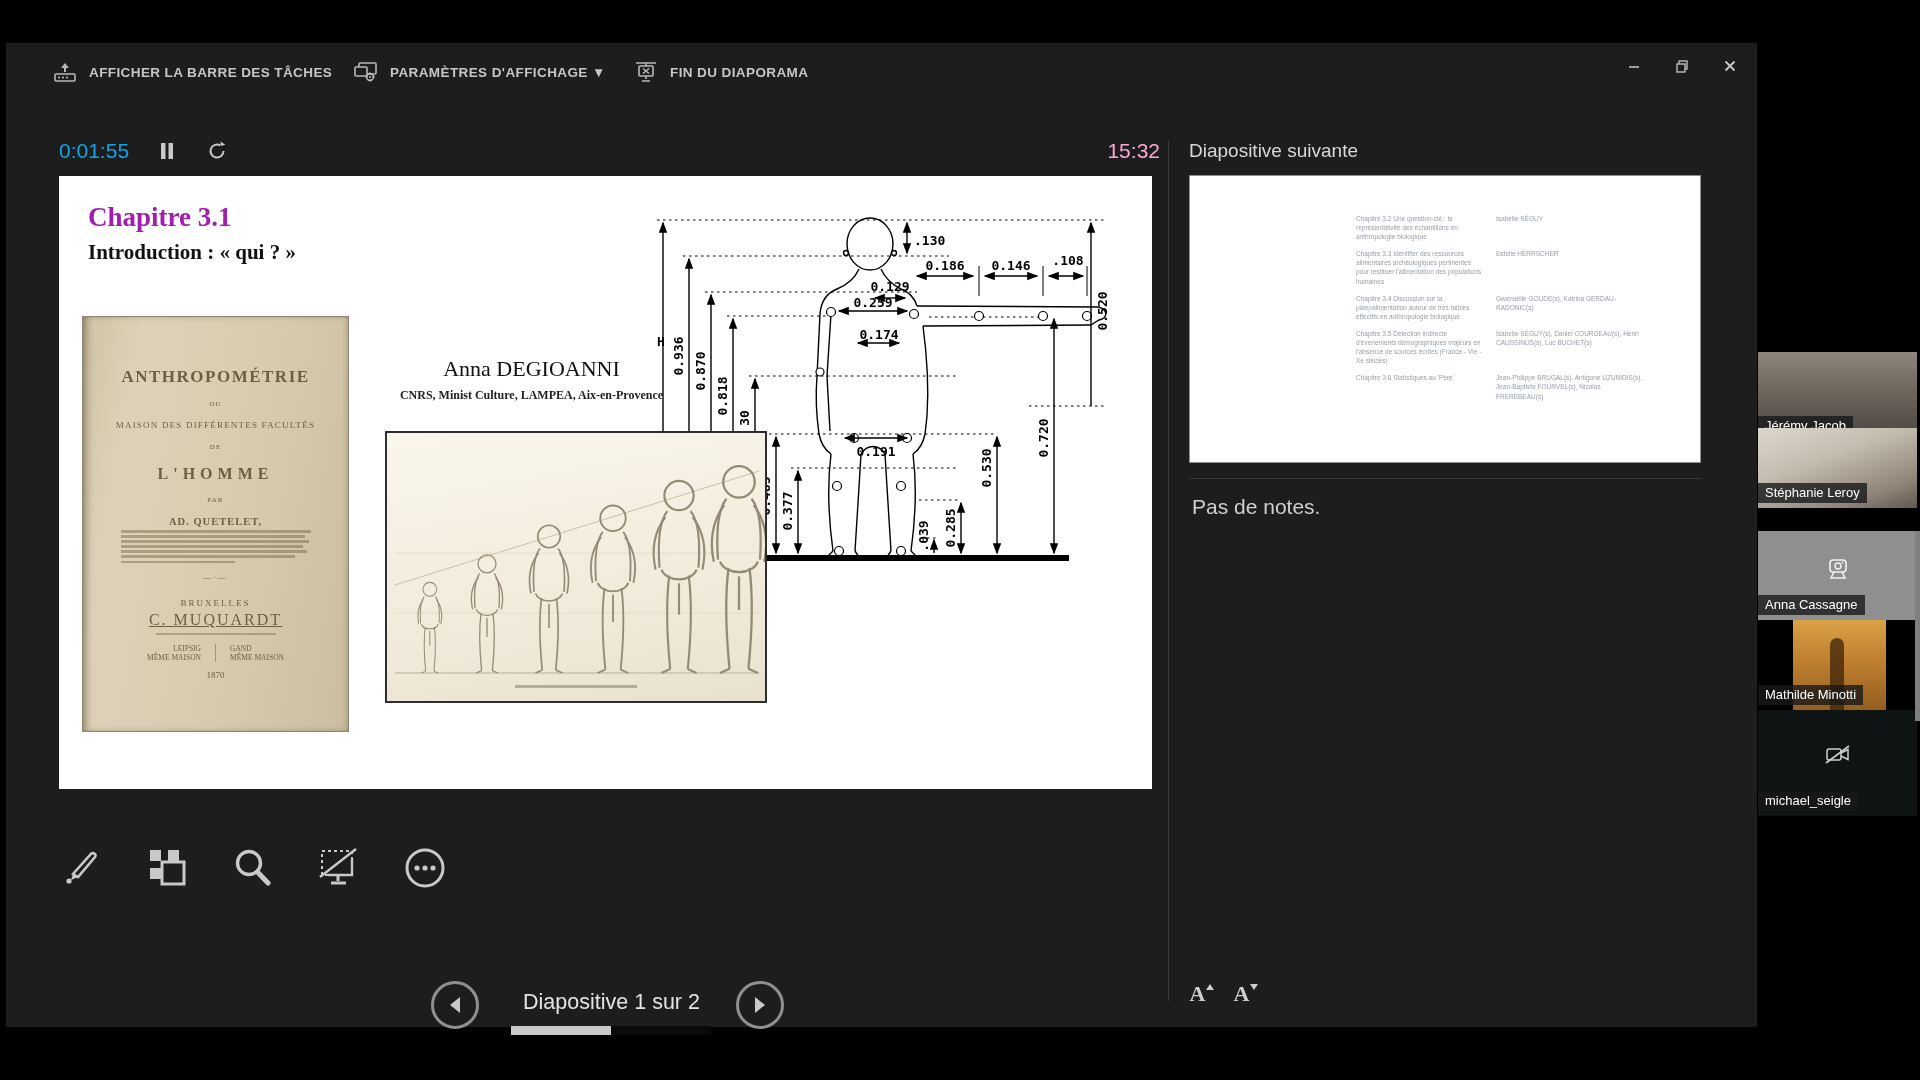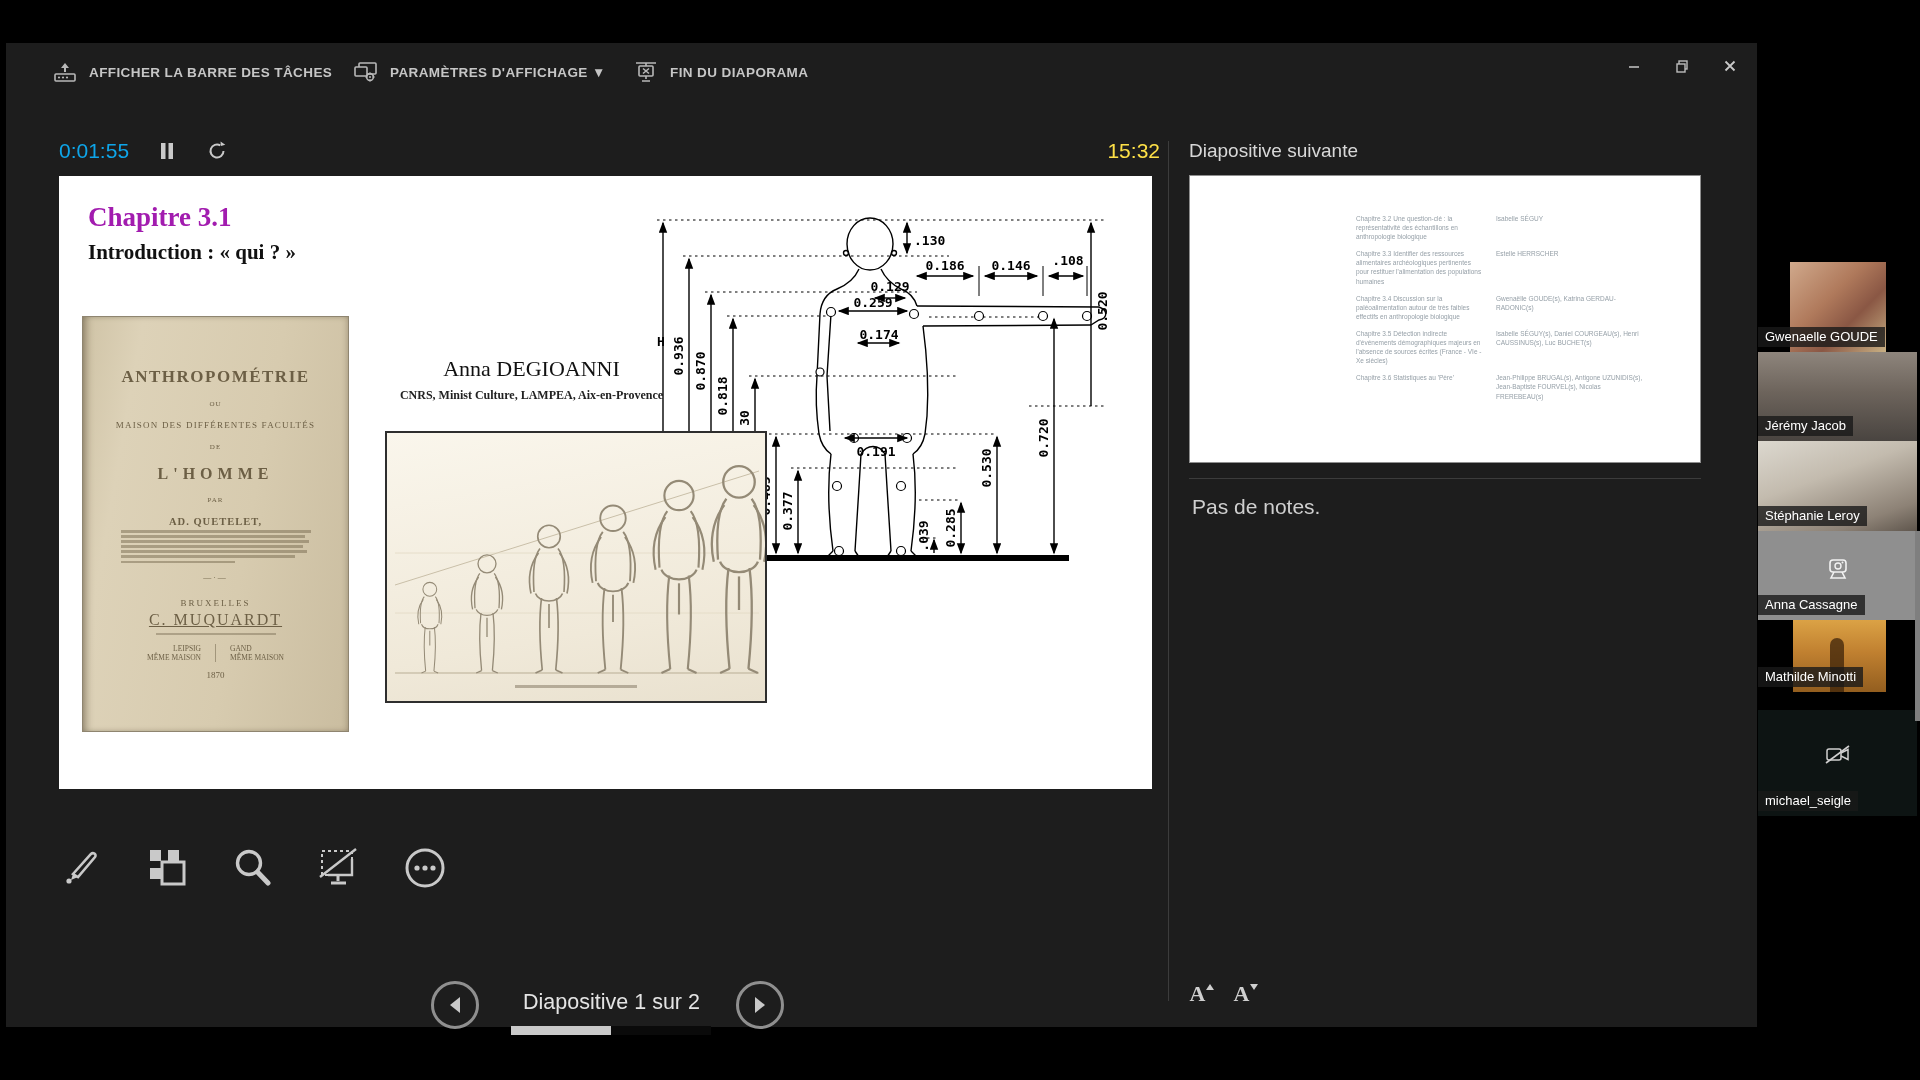--- a/index.html
+++ b/index.html
@@ -21,7 +21,7 @@
   #timer-row { position:absolute; left:53px; top:96px; display:flex; align-items:center; gap:26px; }
   #elapsed { color:#0ea5e9; font-size:21px; }
   .tmr-btn { width:24px; height:24px; display:flex; align-items:center; justify-content:center; }
-  #clock { position:absolute; top:96px; left:1098px; width:56px; color:#fde047; font-size:21px; text-align:right; }
+  #clock { position:absolute; top:96px; left:1098px; width:56px; color:#f9a8d4; font-size:21px; text-align:right; }
 
   
   #vdiv { position:absolute; left:1162px; top:98px; width:1px; height:860px; background:#3c3c3c; }

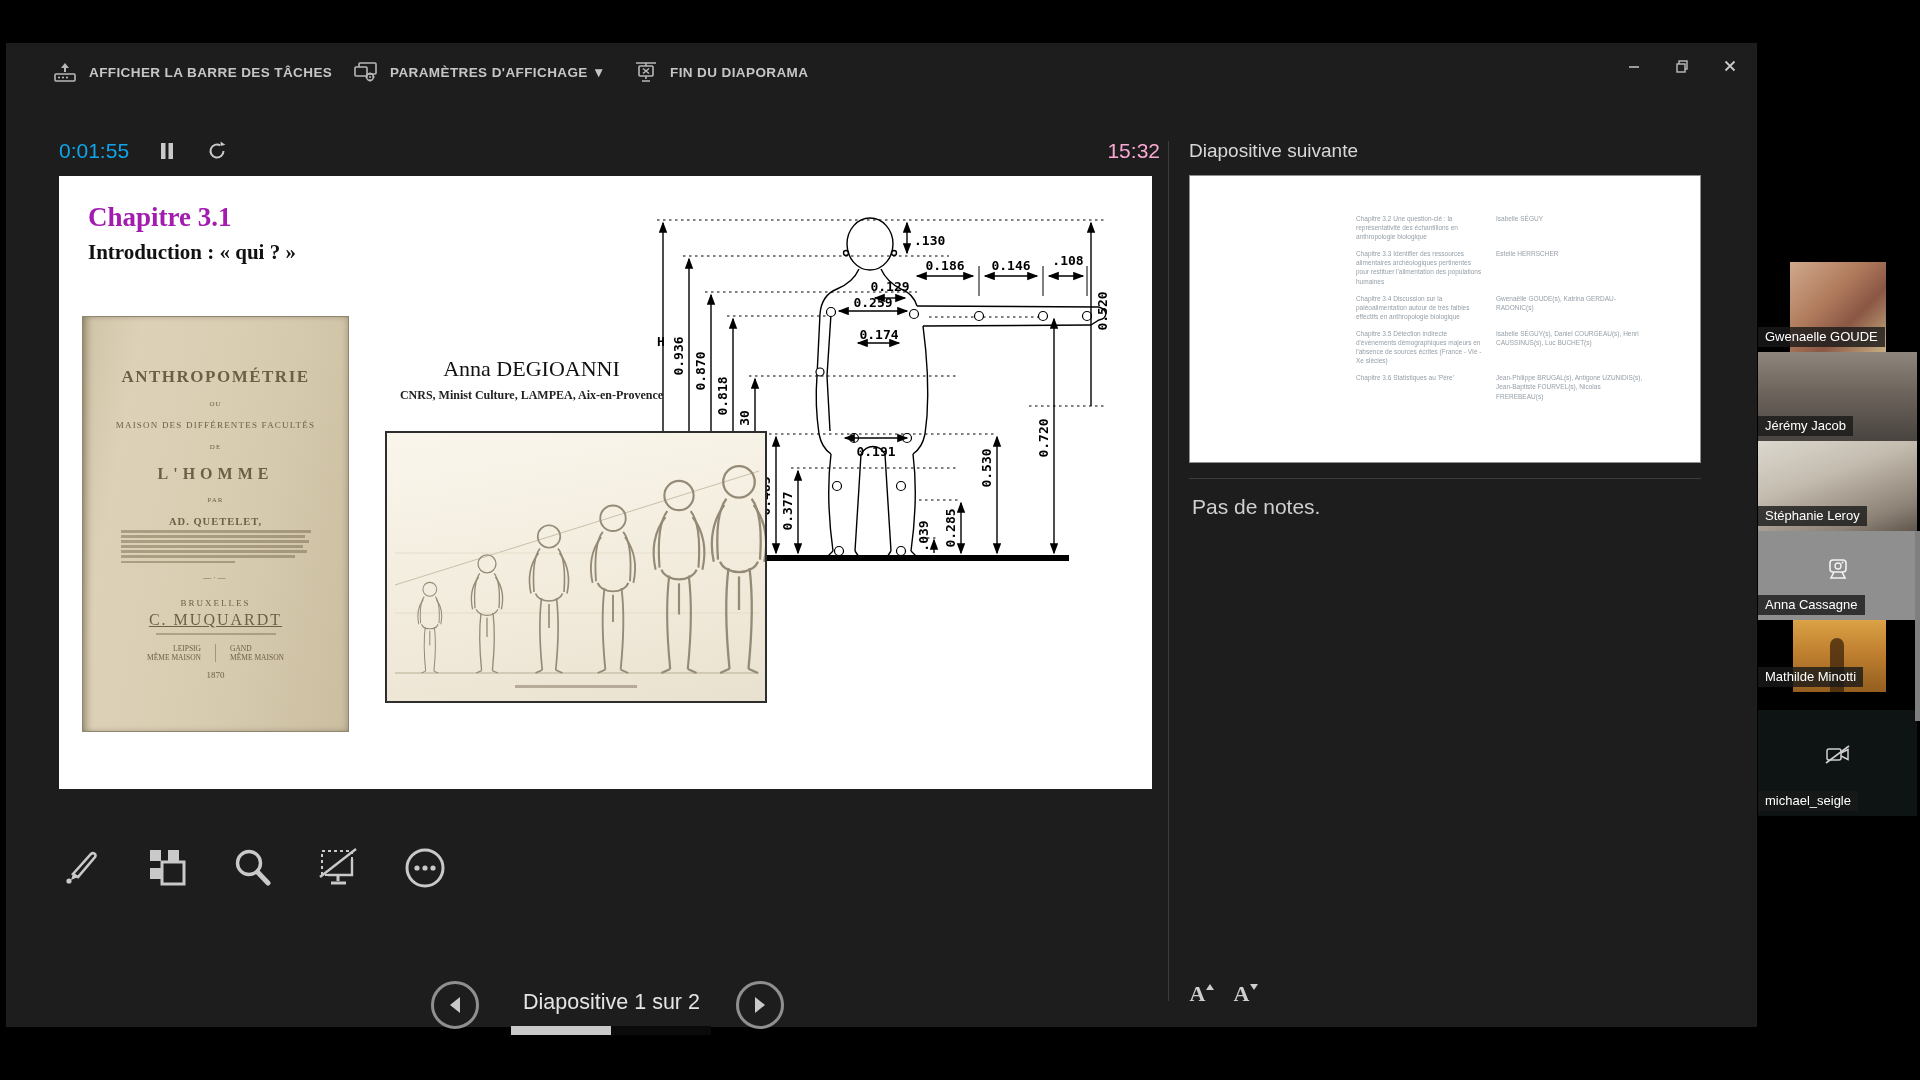--- a/index.html
+++ b/index.html
@@ -446,10 +446,6 @@
 
   <div id="people">
 
-    <div class="tile" style="top:262px;height:90px">
-      <div class="ph" style="left:32px;width:96px;background:linear-gradient(135deg,#d0a98c 0%,#b07a5c 35%,#8a5744 60%,#cdb astronomie 0%,#c9b184 100%);background:linear-gradient(135deg,#d0a98c 0%,#b07a5c 40%,#8a5744 65%,#c9b184 100%)"></div>
-      <div class="pname">Gwenaelle GOUDE</div>
-    </div>
 
     <div class="tile" style="top:352px;height:89px">
       <div class="ph" style="left:0;width:159px;background:linear-gradient(180deg,#8e857c 0%,#6d645c 45%,#494440 100%)"></div>

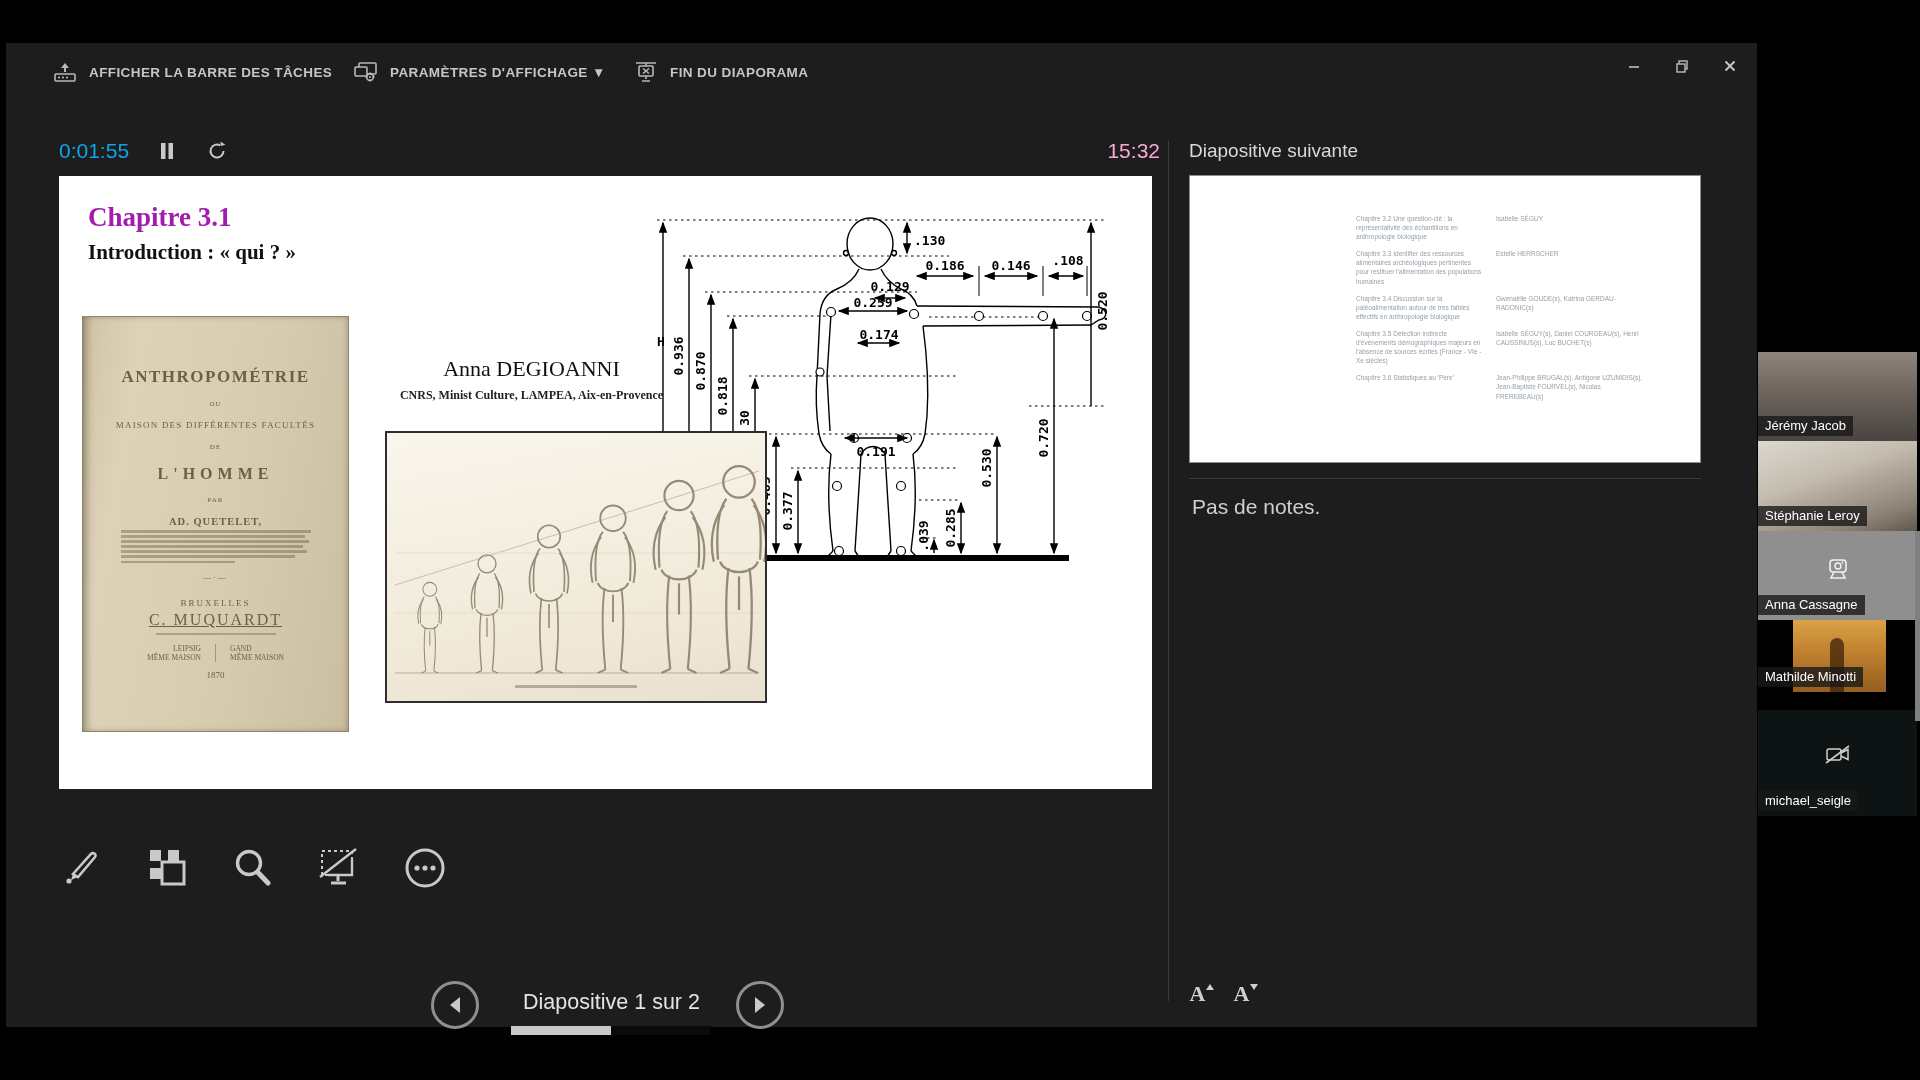--- a/index.html
+++ b/index.html
@@ -452,7 +452,7 @@
       <div class="pname">Jérémy Jacob</div>
     </div>
 
-    <div class="tile" style="top:441px;height:90px">
+    <div class="tile" style="top:428px;height:80px">
       <div class="ph" style="left:0;width:159px;background:linear-gradient(160deg,#dcd8cf 0%,#c3bbae 40%,#8d8276 80%,#5f564d 100%)"></div>
       <div class="pname">Stéphanie Leroy</div>
     </div>

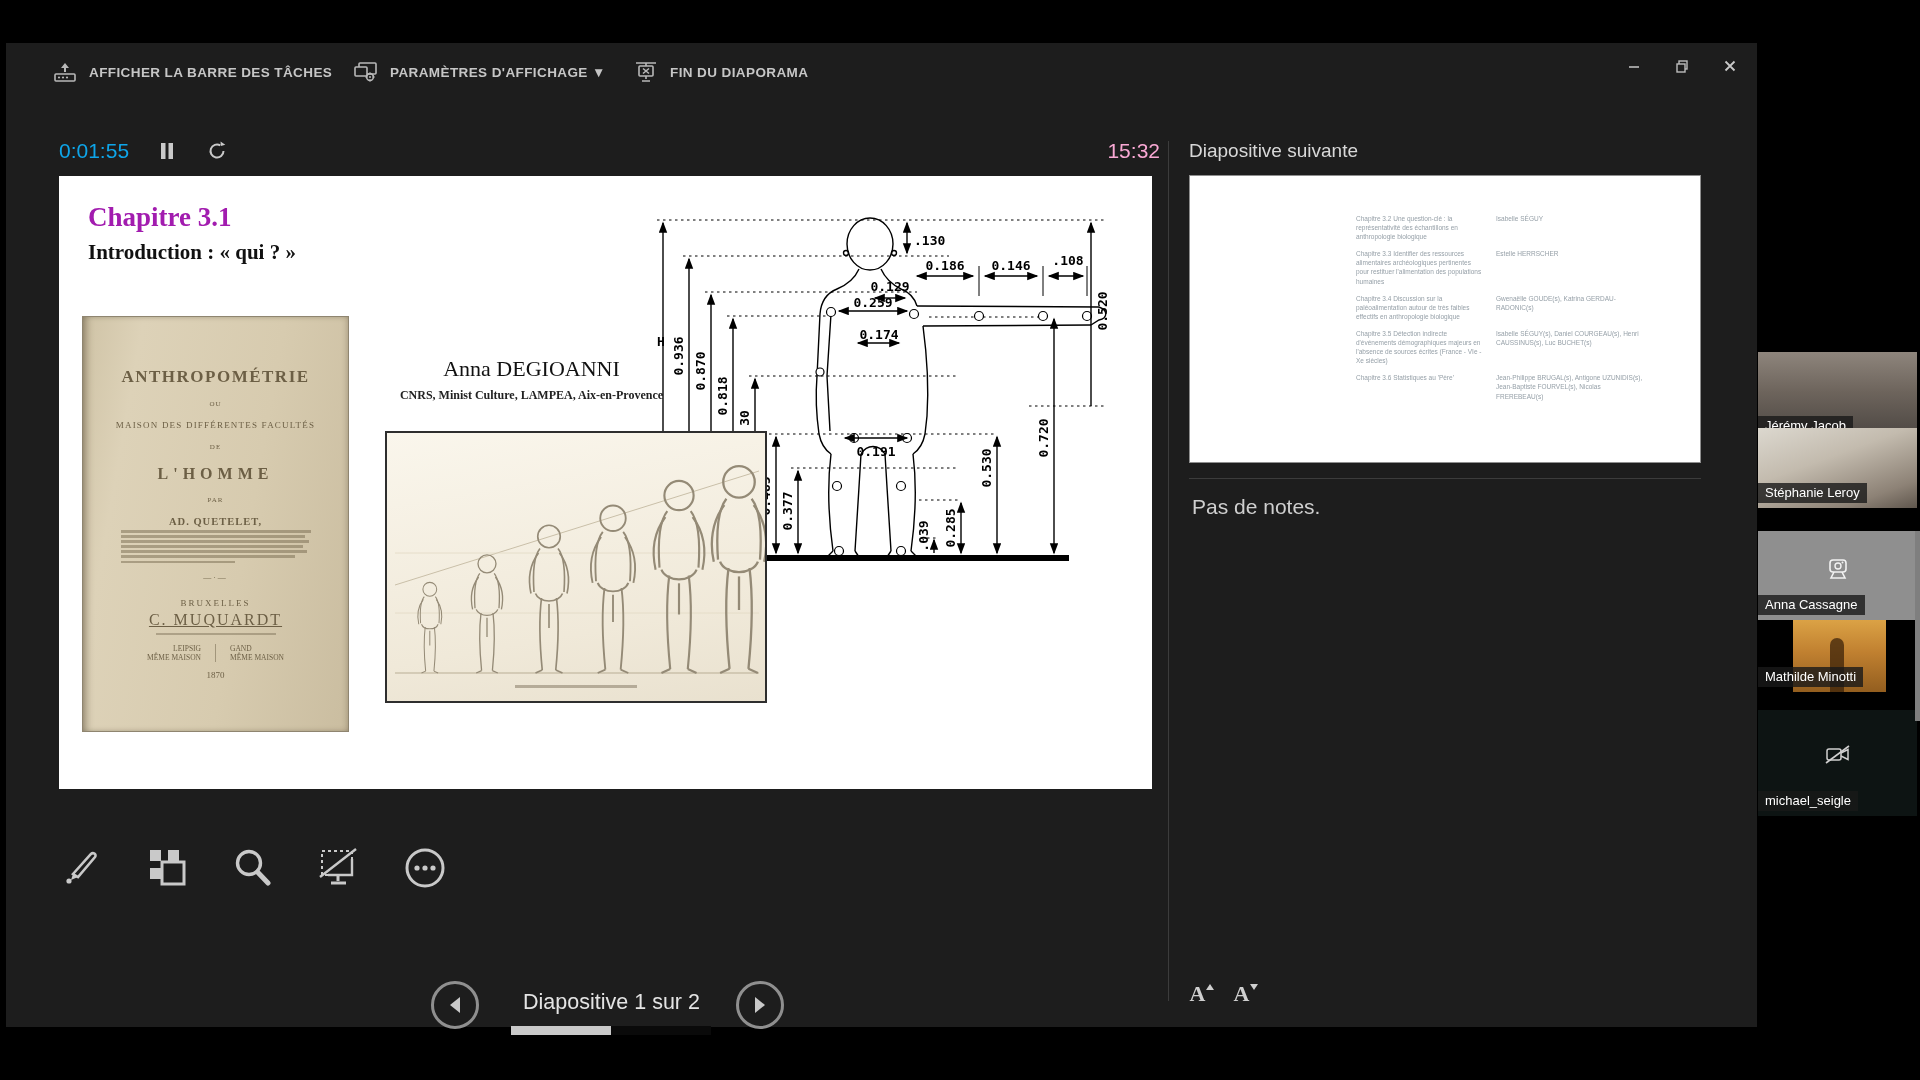--- a/index.html
+++ b/index.html
@@ -468,7 +468,7 @@
       <div class="pname">Anna Cassagne</div>
     </div>
 
-    <div class="tile" style="top:620px;height:72px">
+    <div class="tile" style="top:620px;height:90px">
       <div class="ph" style="left:35px;width:93px;background:linear-gradient(180deg,#dba245 0%,#c08030 45%,#935e1f 100%)"></div>
       <div class="ph" style="left:72px;width:14px;top:18px;bottom:0;background:rgba(60,35,10,.75);border-radius:7px 7px 0 0"></div>
       <div class="pname">Mathilde Minotti</div>

